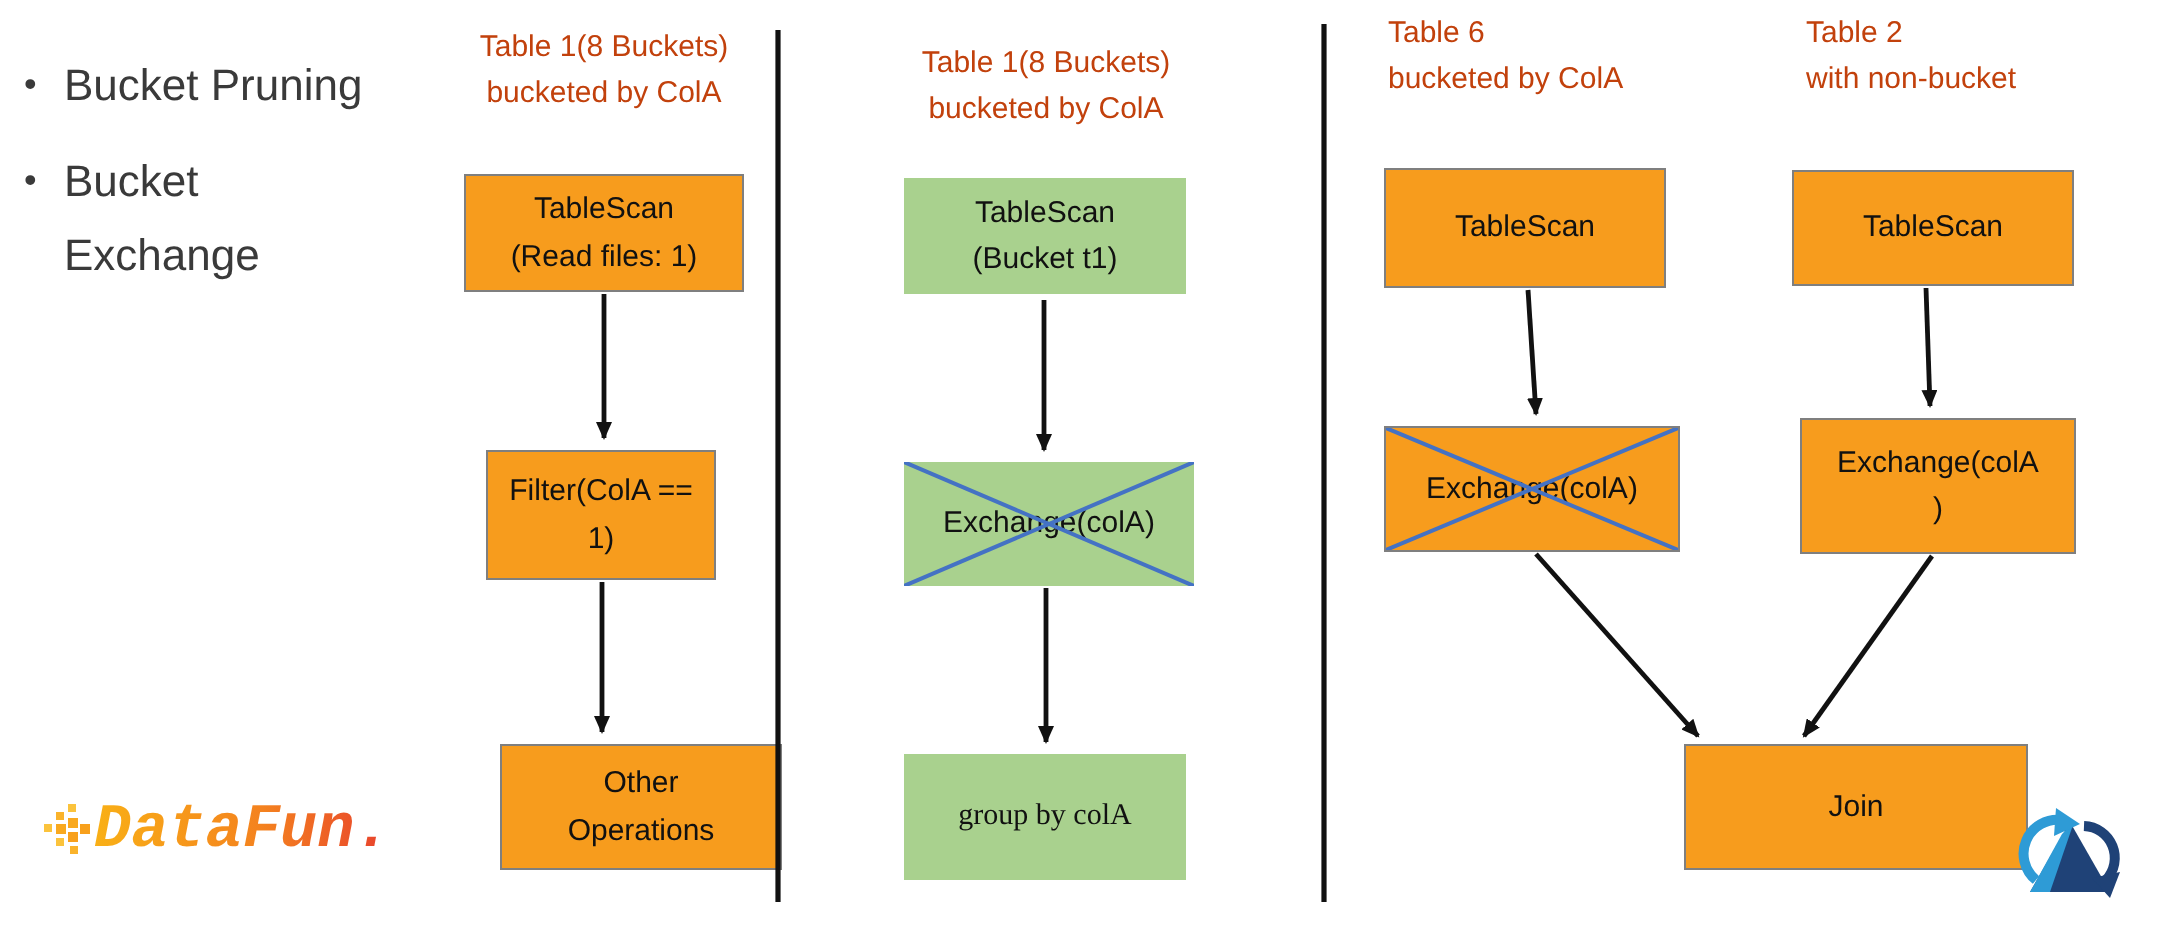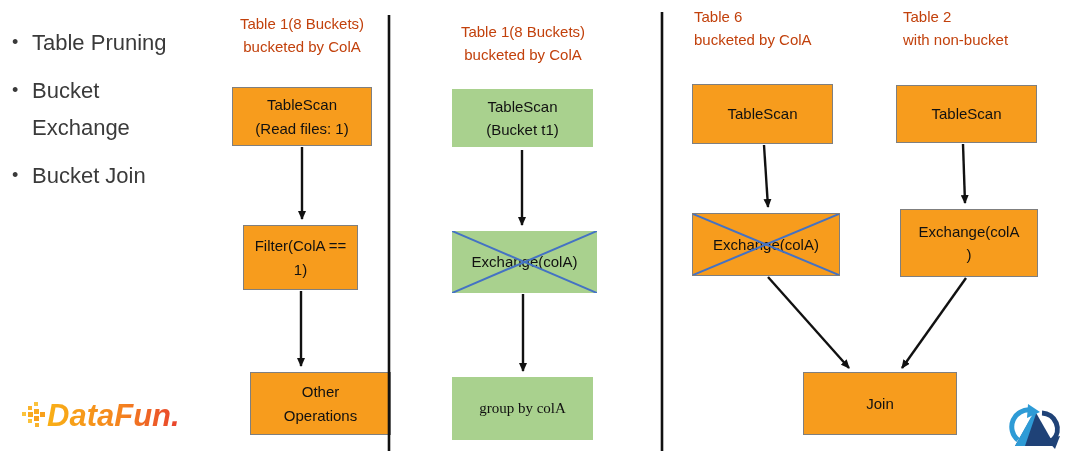--- a/index.html
+++ b/index.html
@@ -49,7 +49,7 @@
 <div class="stage">
 
   <ul class="bullets">
-    <li>Table Pruning</li>
+    <li>Bucket Pruning</li>
     <li>Bucket Exchange</li>
     <li>Bucket Join</li>
   </ul>

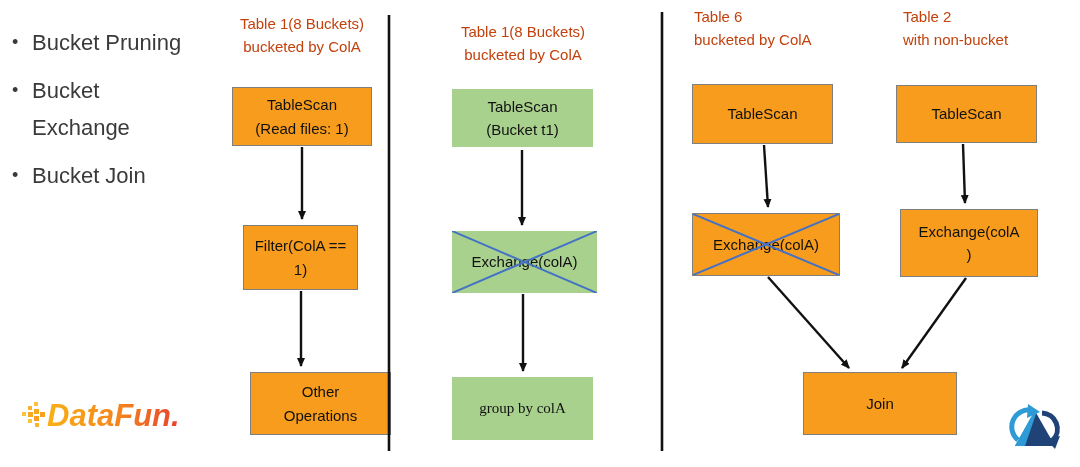--- a/index.html
+++ b/index.html
@@ -51,7 +51,6 @@
   <ul class="bullets">
     <li>Bucket Pruning</li>
     <li>Bucket Exchange</li>
-    <li>Bucket Join</li>
   </ul>
 
   <div class="hdr center" style="left:218px;top:12px;width:168px;">Table 1(8 Buckets)

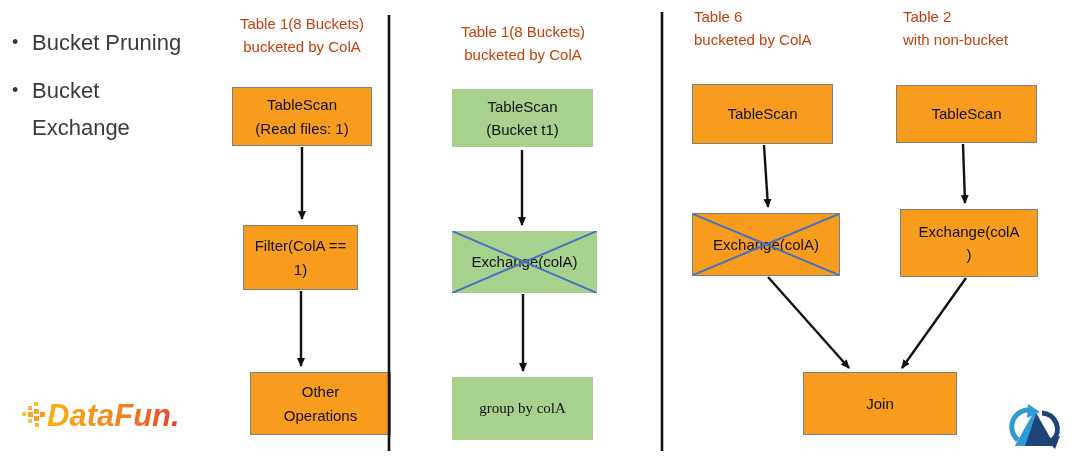--- a/index.html
+++ b/index.html
@@ -40,6 +40,7 @@
     background:linear-gradient(90deg,#F9B016 0%,#F4821F 55%,#E73C2E 100%);
     -webkit-background-clip:text;background-clip:text;color:transparent;
     padding-right:4px;
+    font-family:Liberation Mono, monospace;
   }
   .logo-right{position:absolute;left:1004px;top:404px;}
 </style>

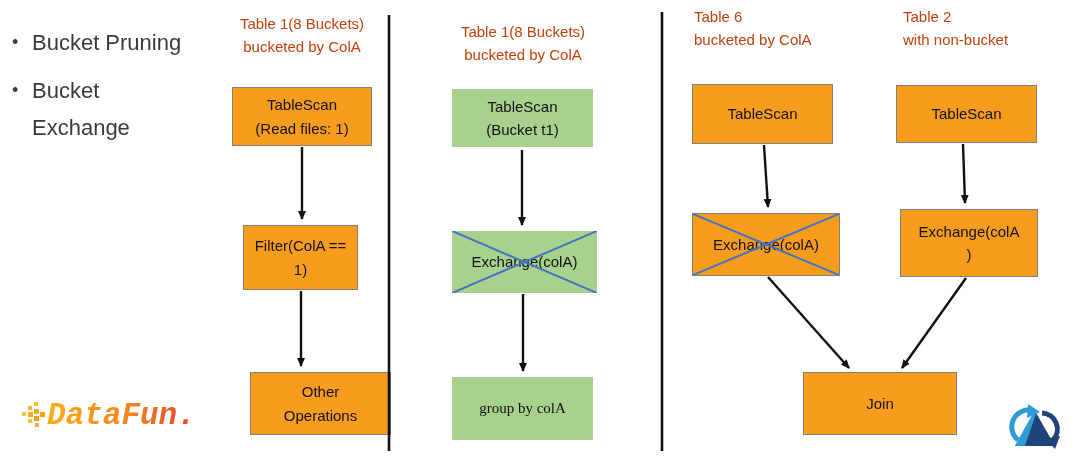--- a/index.html
+++ b/index.html
@@ -91,7 +91,7 @@
   </div>
   <div class="box orange" style="left:900px;top:209px;width:138px;height:68px;">Exchange(colA
 )</div>
-  <div class="box orange" style="left:803px;top:372px;width:154px;height:63px;">Join</div>
+  <div class="box orange" style="left:842px;top:372px;width:172px;height:63px;">Join</div>
 
   <svg class="overlay" viewBox="0 0 1080 467">
     <defs>

